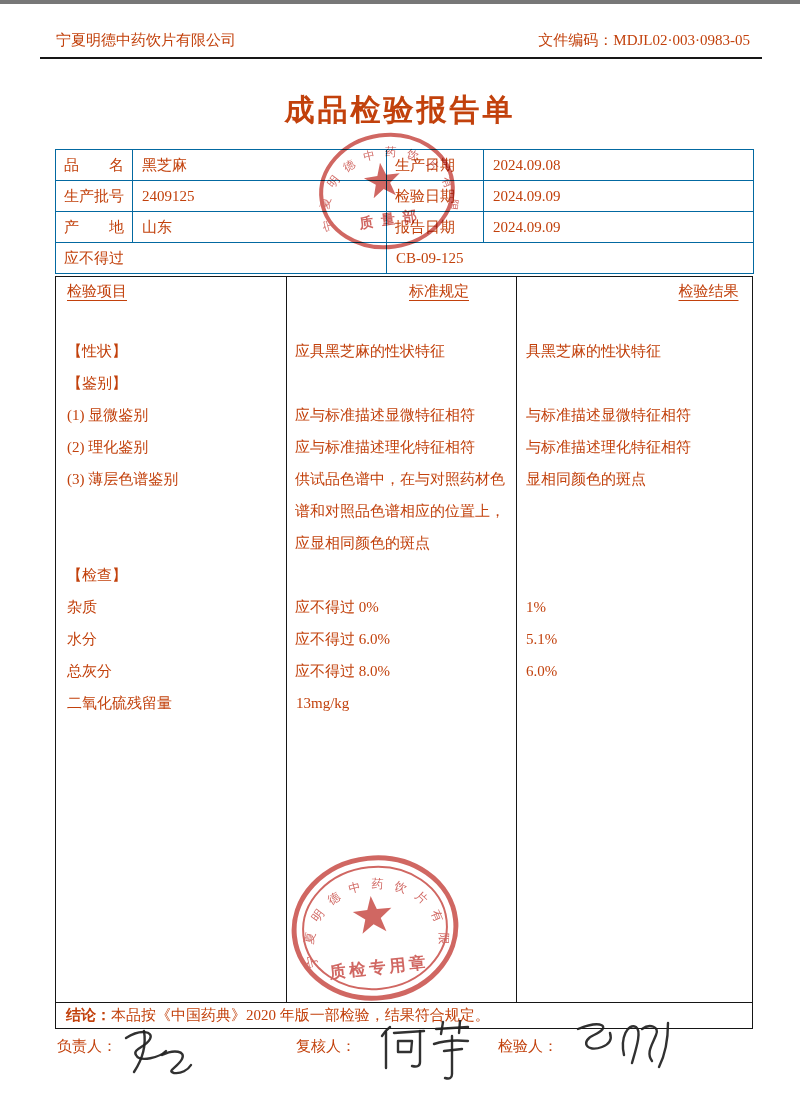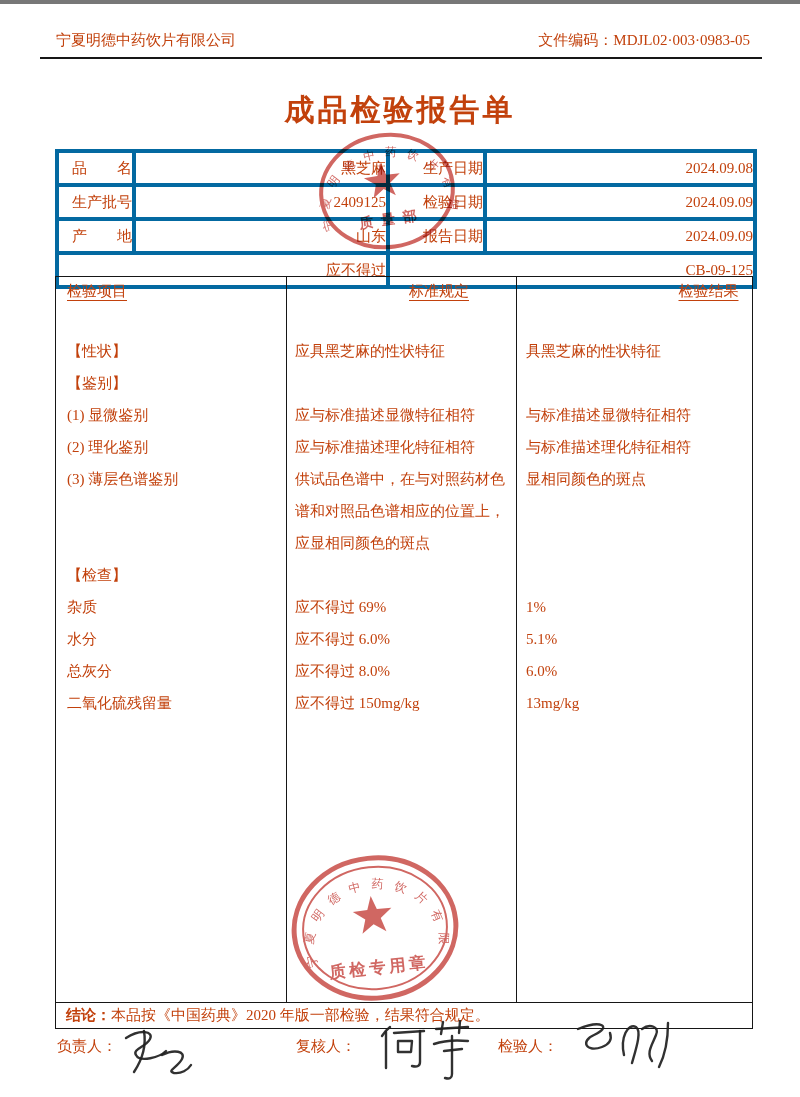--- a/index.html
+++ b/index.html
@@ -26,8 +26,8 @@
     table-layout:fixed;width:698px;font-size:15px;
   }
   table.info td{
-    border:4px solid #0369a1;height:30px;padding:0 0 0 9px;
-    white-space:nowrap;overflow:hidden;text-align:right;
+    border:1px solid #0369a1;height:30px;padding:0 0 0 9px;
+    white-space:nowrap;overflow:hidden;
   }
   table.info td.lbl{padding-left:8px;}
   

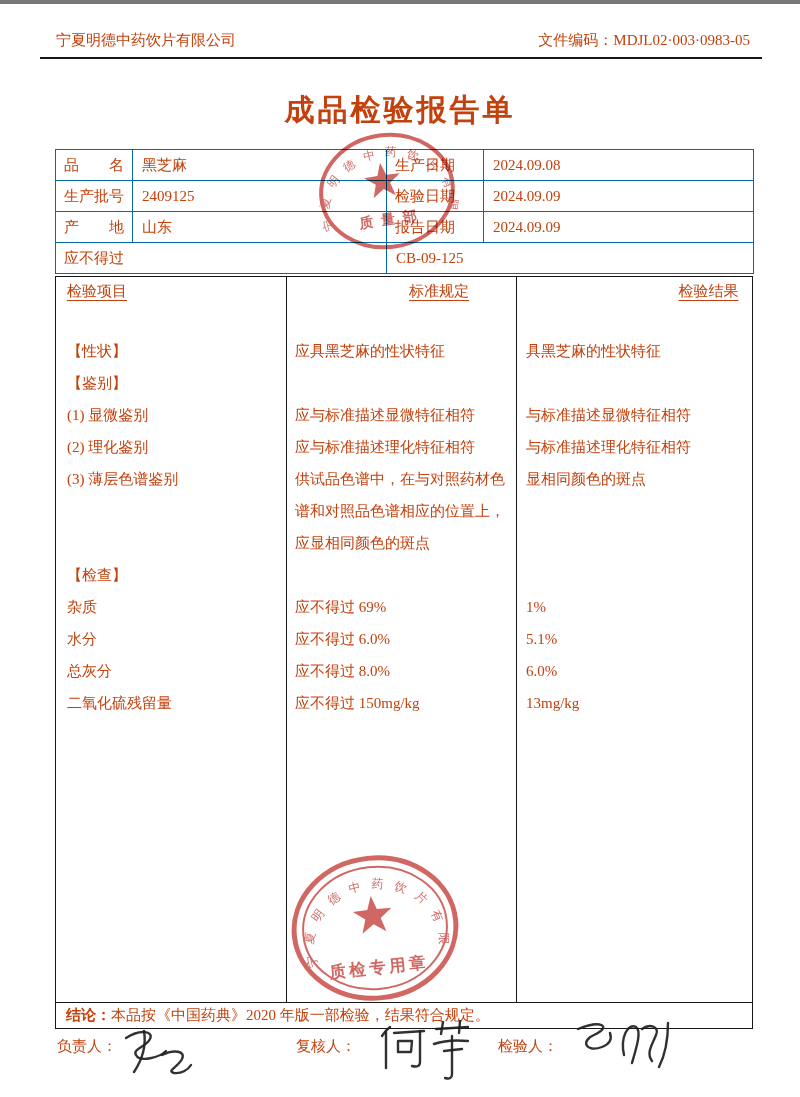--- a/index.html
+++ b/index.html
@@ -156,7 +156,7 @@
       </div>
       <div class="srow">
         <div class="c1">杂质</div>
-        <div class="c2">应不得过 69%</div>
+        <div class="c2">应不得过 0%</div>
         <div class="c3">1%</div>
       </div>
       <div class="srow">

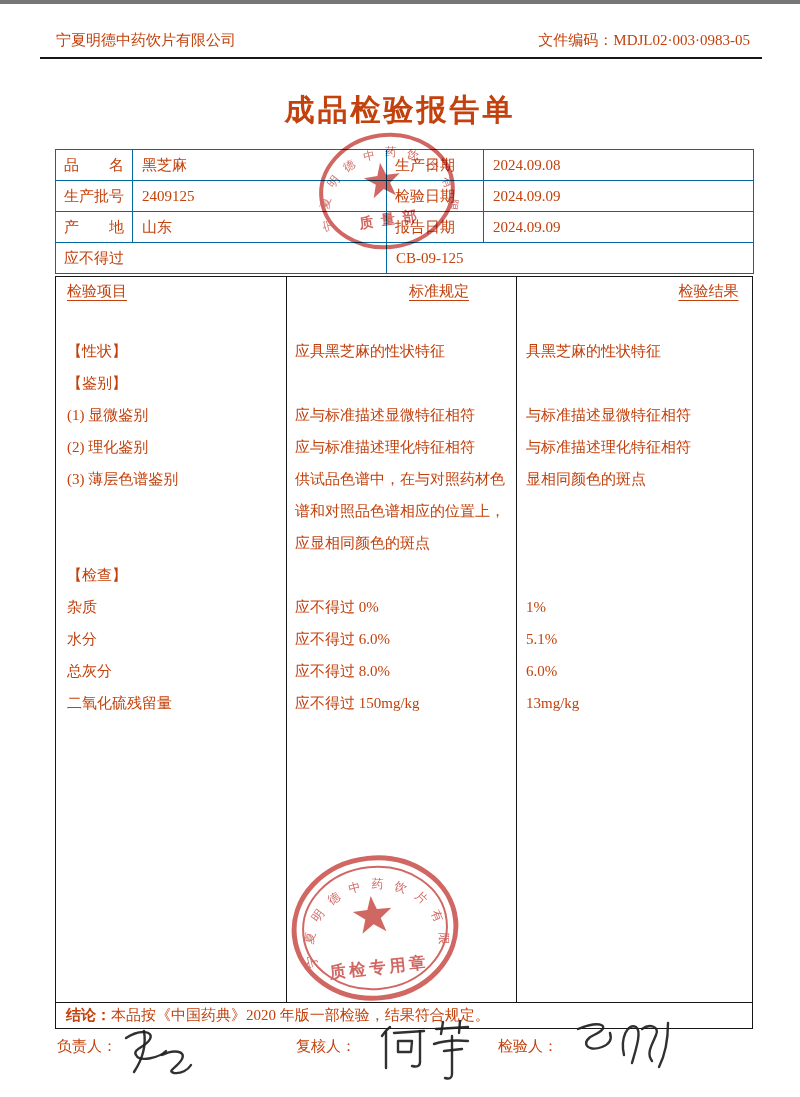--- a/index.html
+++ b/index.html
@@ -171,7 +171,6 @@
       </div>
       <div class="srow">
         <div class="c1">二氧化硫残留量</div>
-        <div class="c2">应不得过 150mg/kg</div>
         <div class="c3">13mg/kg</div>
       </div>
     </div>

